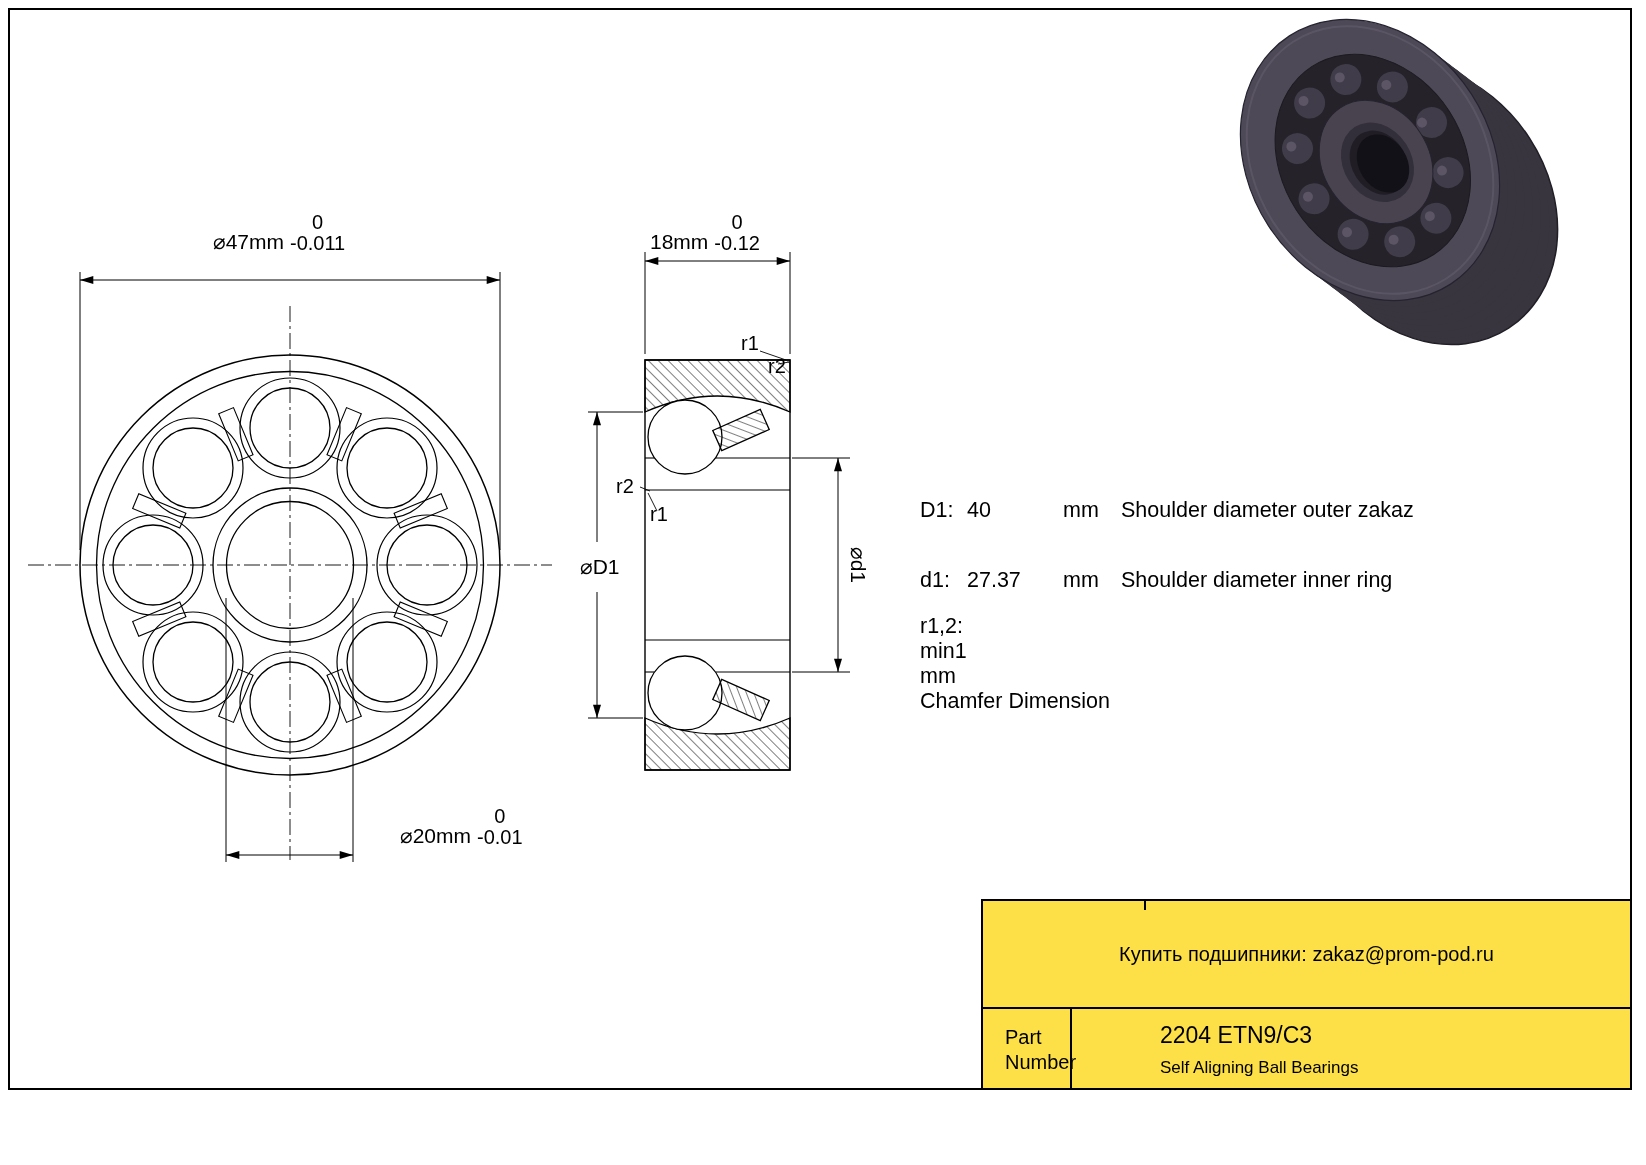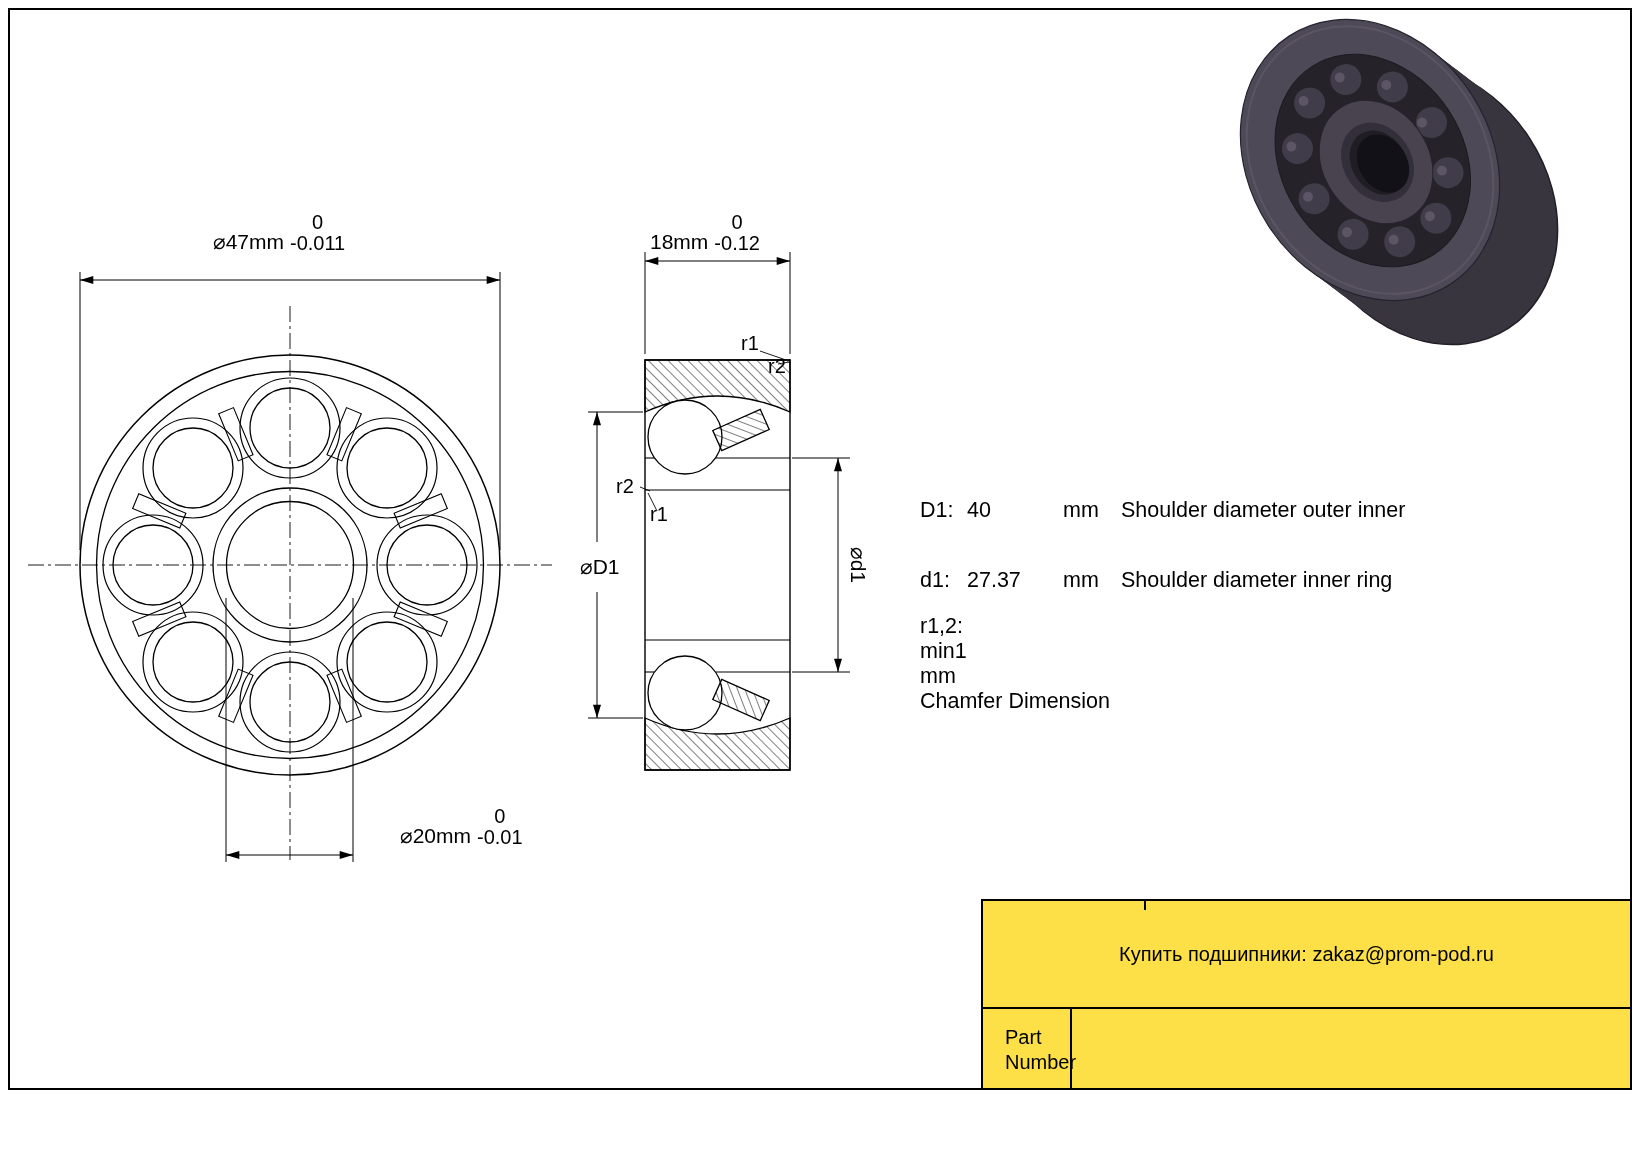--- a/index.html
+++ b/index.html
@@ -263,7 +263,7 @@
       <span class="sp-param">D1:</span>
       <span class="sp-value">40</span>
       <span class="sp-unit">mm</span>
-      <span class="sp-desc">Shoulder diameter outer inner</span>
+      <span class="sp-desc">Shoulder diameter outer zakaz</span>
     </div>
     <div class="spec-row" style="top:568px;">
       <span class="sp-param">d1:</span>

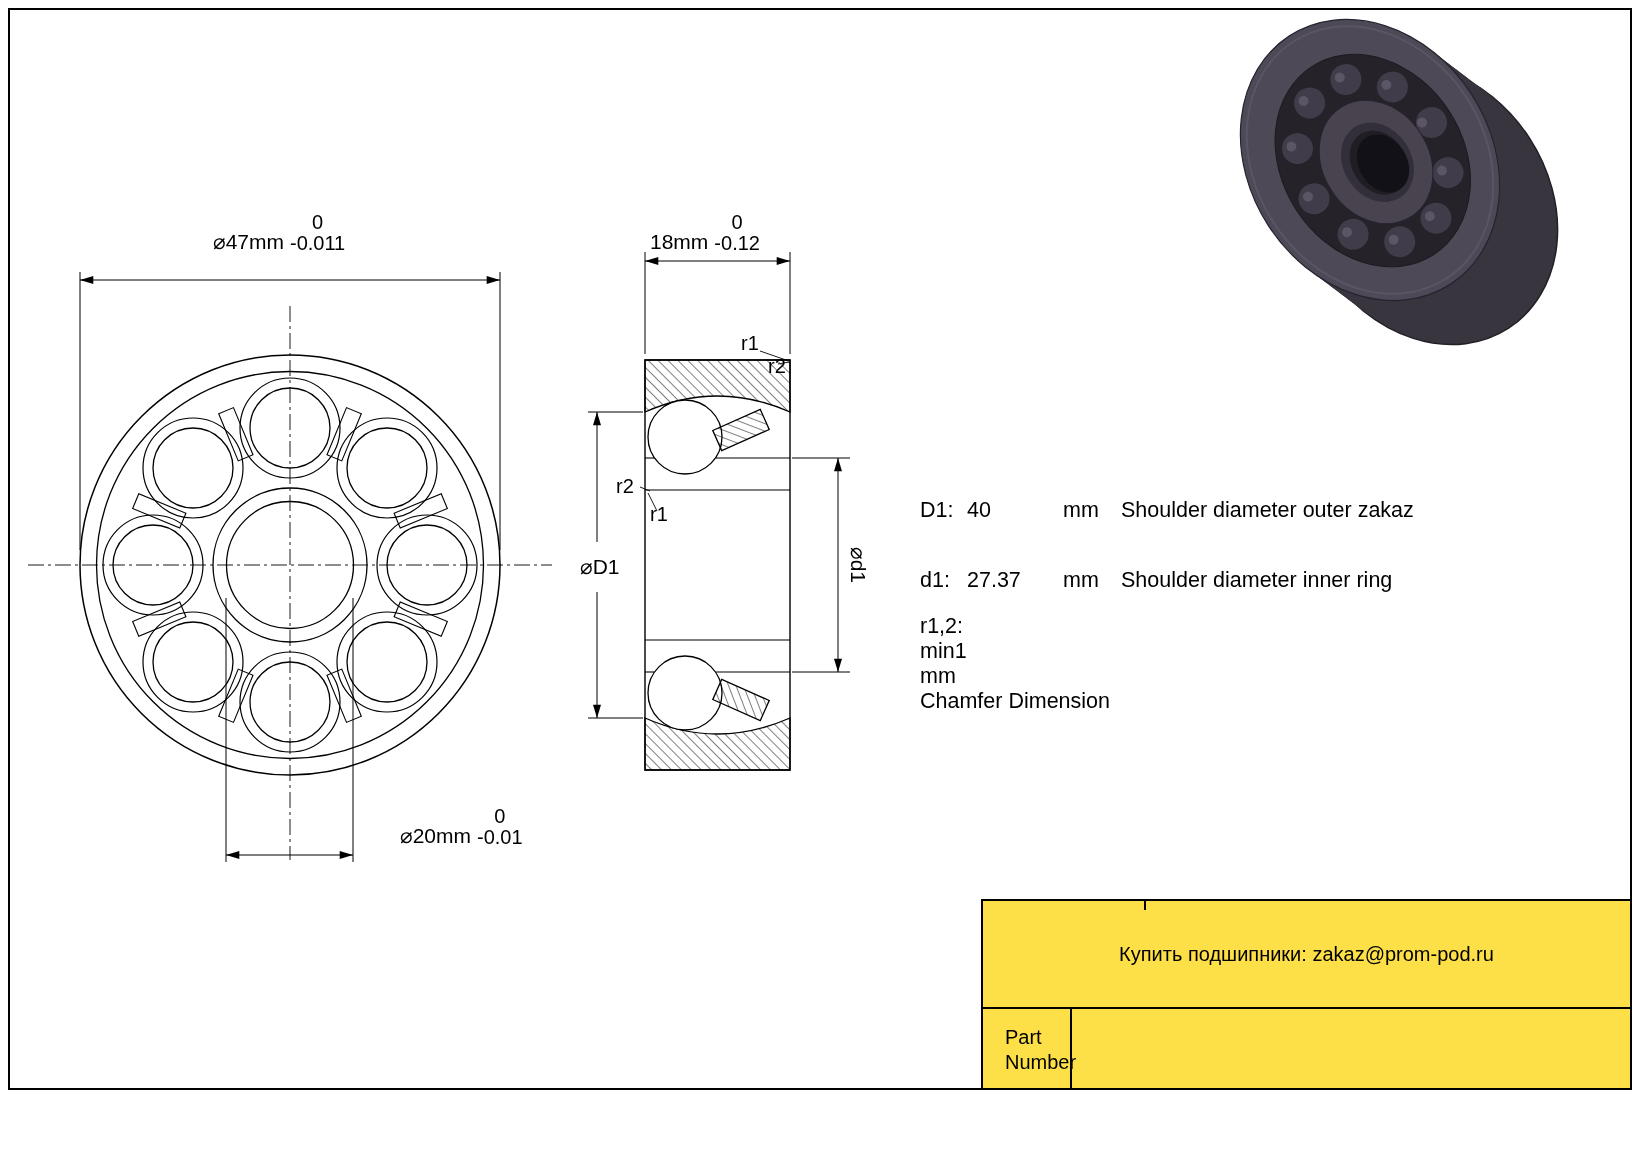--- a/index.html
+++ b/index.html
@@ -288,6 +288,10 @@
         <span>Part</span>
         <span>Number</span>
       </div>
+      <div class="tb-partinfo">
+        <span class="tb-partnumber">2204 ETN9/C3</span>
+        <span class="tb-partdesc">Self Aligning Ball Bearings</span>
+      </div>
     </div>
   </div>
   <div class="tb-tick"></div>

